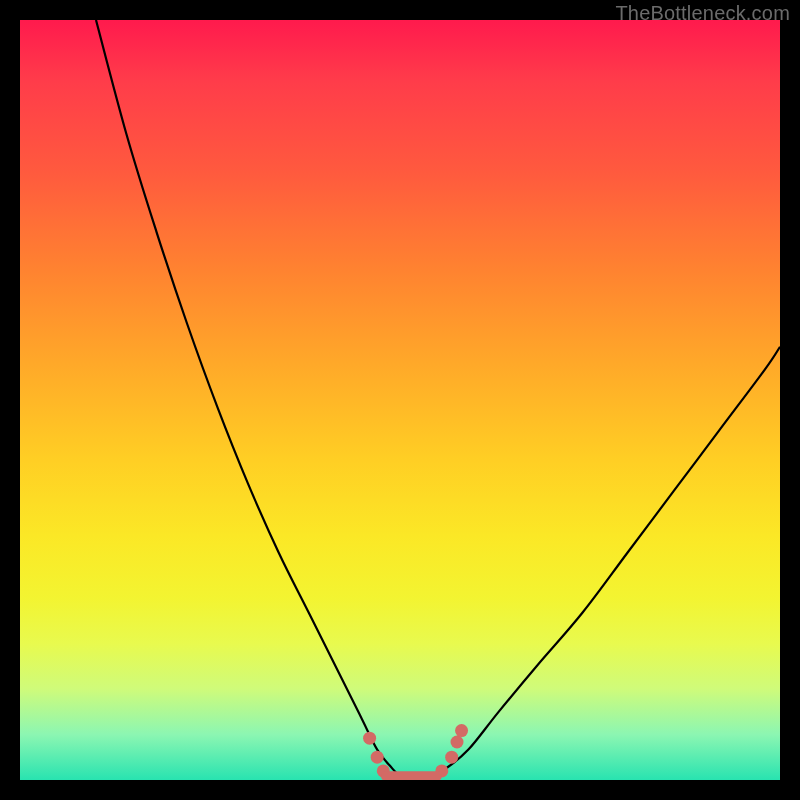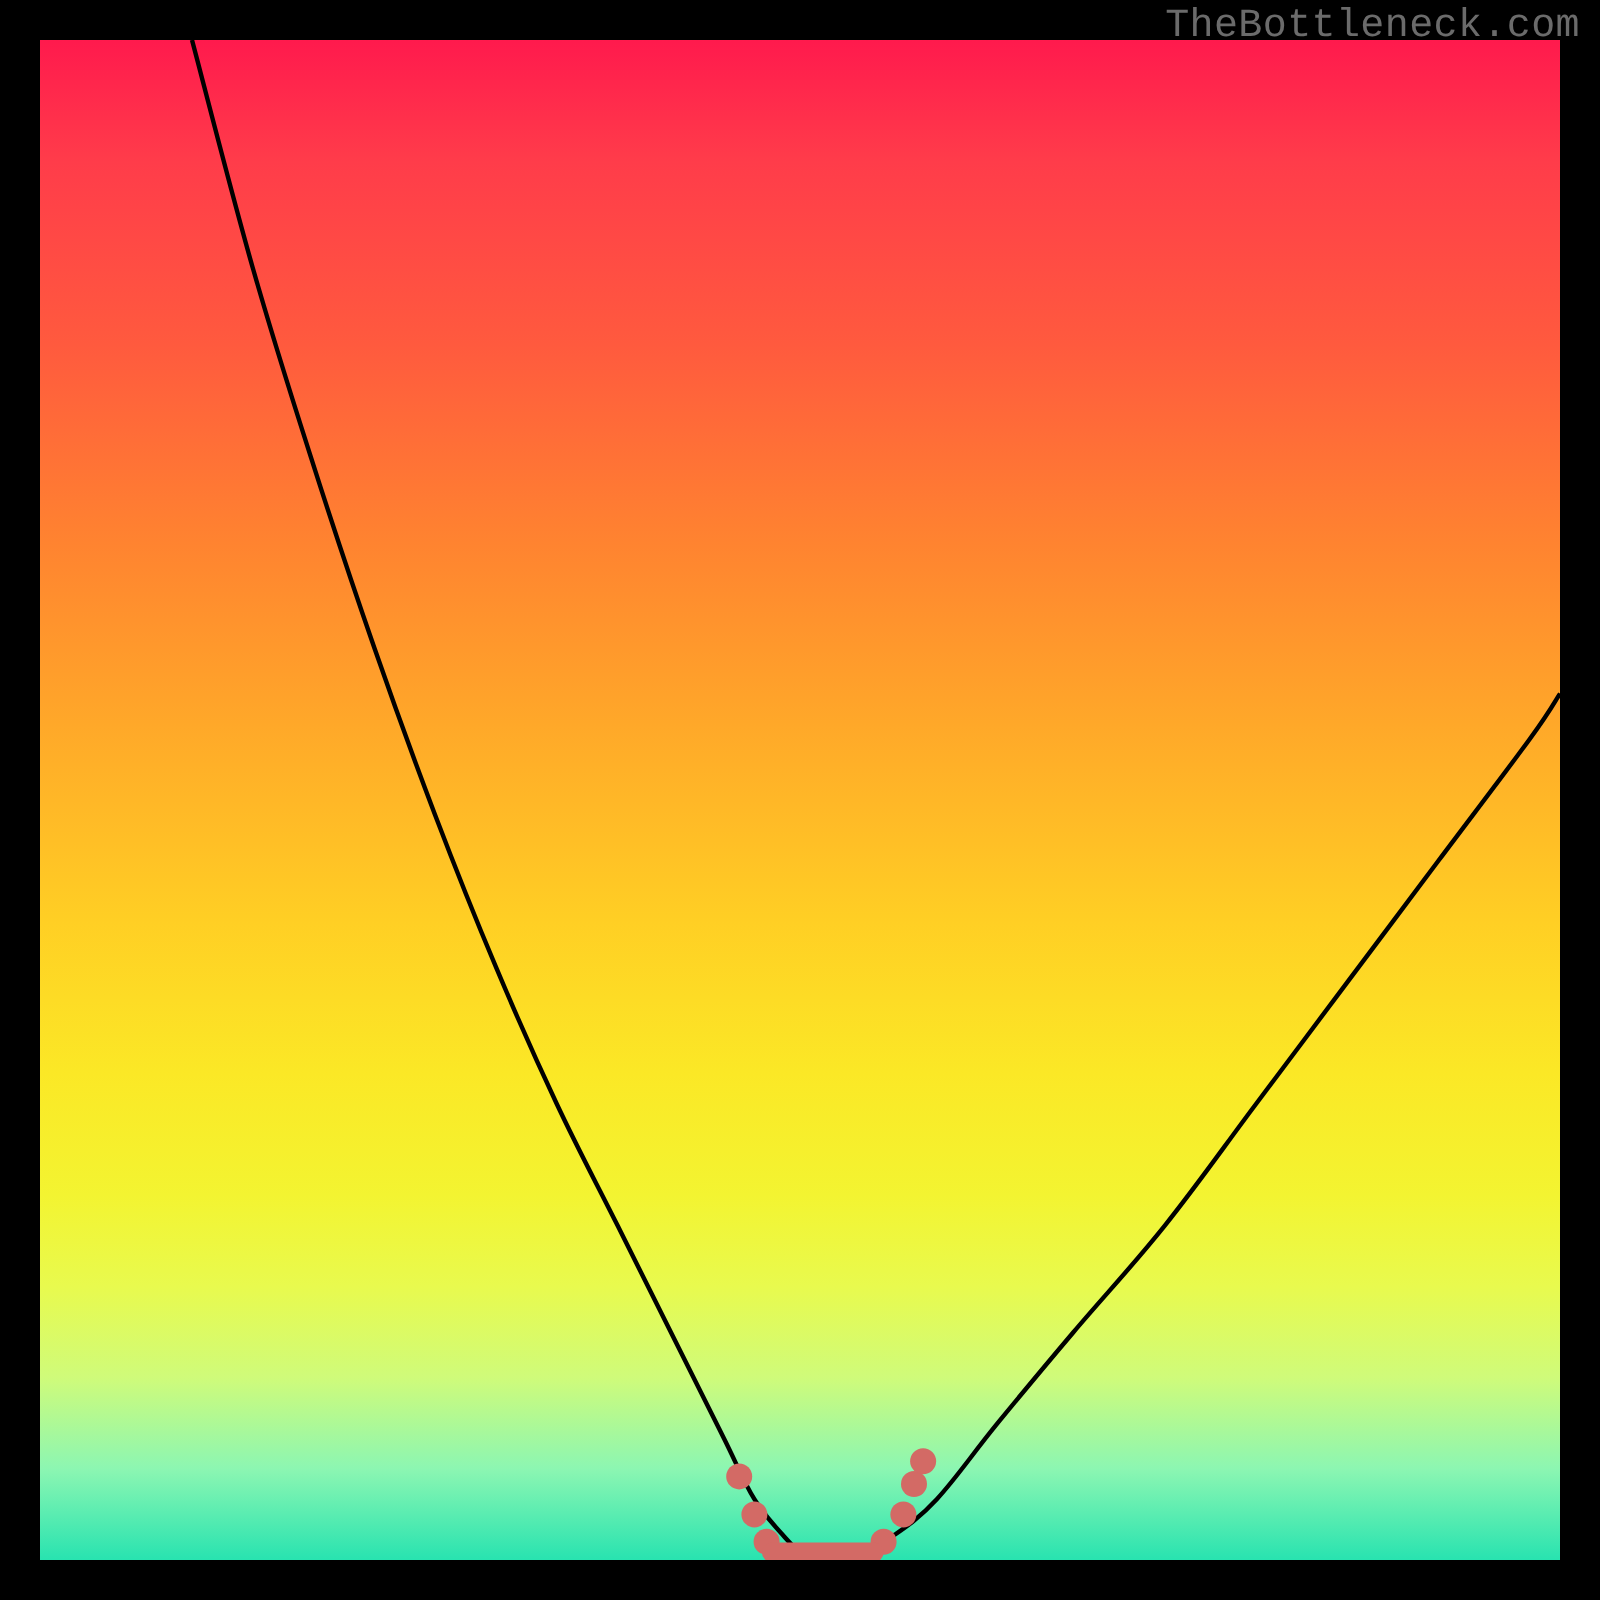--- a/index.html
+++ b/index.html
@@ -43,7 +43,7 @@
     position: absolute;
     top: 2px;
     right: 10px;
-    font-family: Liberation Mono, monospace;
+    font-family: Liberation Sans, sans-serif;
     font-size: 20px;
     color: #6b6b6b;
     letter-spacing: 0.2px;

